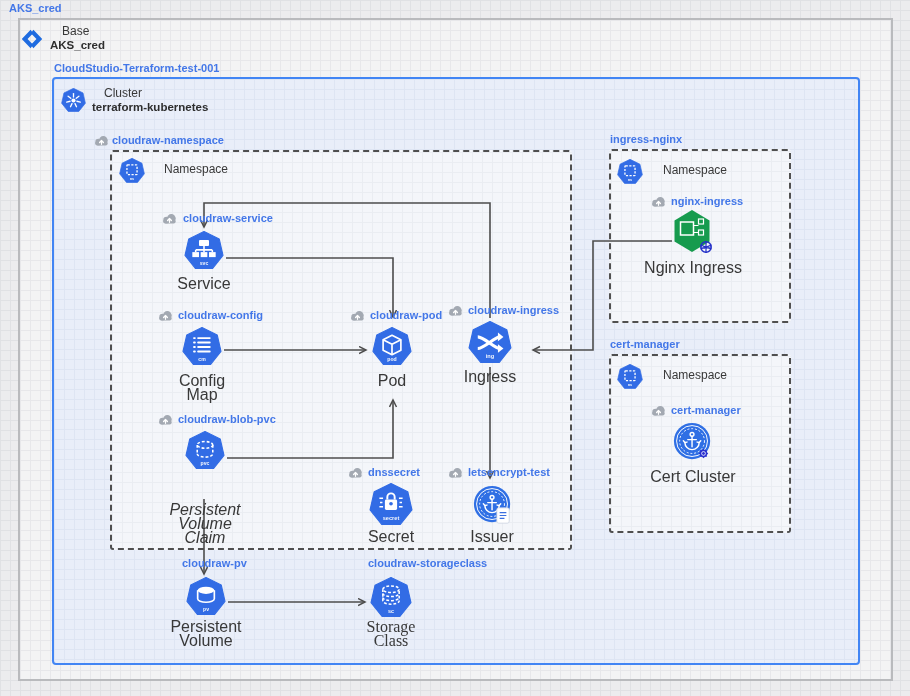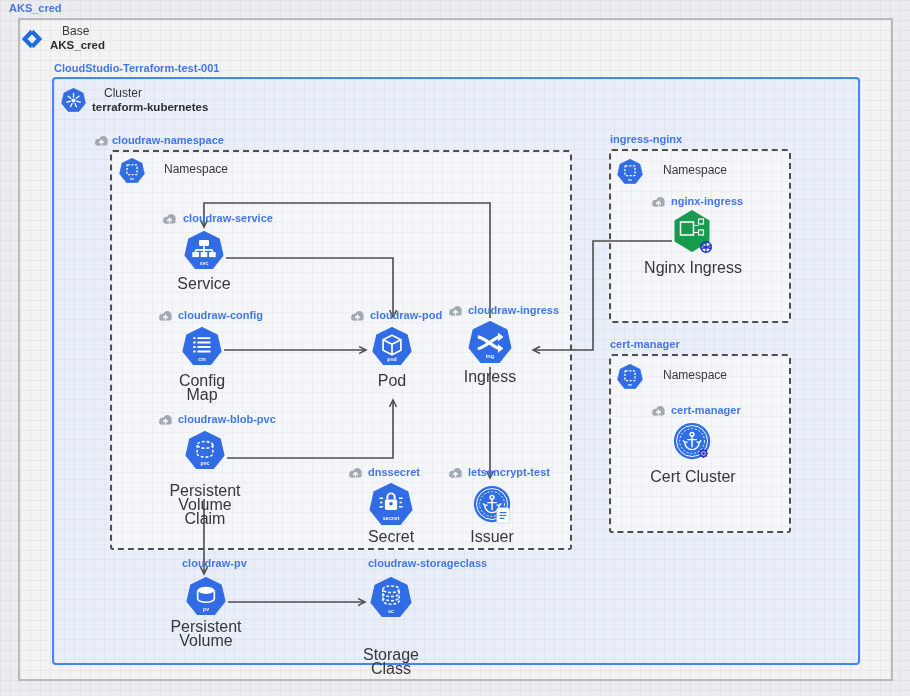--- a/index.html
+++ b/index.html
@@ -279,7 +279,7 @@
       <use href="#g-pvc"></use>
       <text x="18" y="30.5" class="badge">pvc</text>
   </svg>
-  <div class="abs caption" style="left:205px; top:484px; width:88px;">Persistent Volume Claim</div>
+  <div class="abs caption" style="left:205px; top:503px; width:88px;font-style:italic;">Persistent Volume Claim</div>
 
   <svg class="abs" style="left:348px; top:467px;" width="15" height="11" viewBox="0 0 16 12">
     <g fill="#a3a9b2">

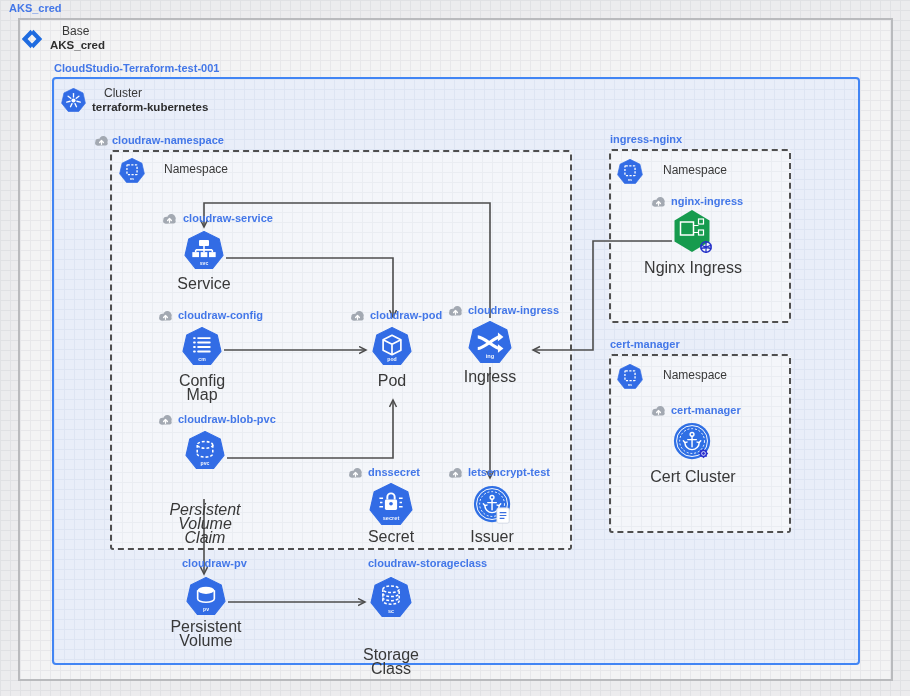--- a/index.html
+++ b/index.html
@@ -329,7 +329,7 @@
       <use href="#g-sc"></use>
       <text x="18" y="30.5" class="badge">sc</text>
   </svg>
-  <div class="abs caption" style="left:391px; top:648px; width:64px;">Storage Class</div>
+  <div class="abs caption" style="left:391px; top:620px; width:64px;font-family:Liberation Serif, serif;">Storage Class</div>
 
   <svg class="abs" style="left:651px; top:196px;" width="15" height="11" viewBox="0 0 16 12">
     <g fill="#a3a9b2">

